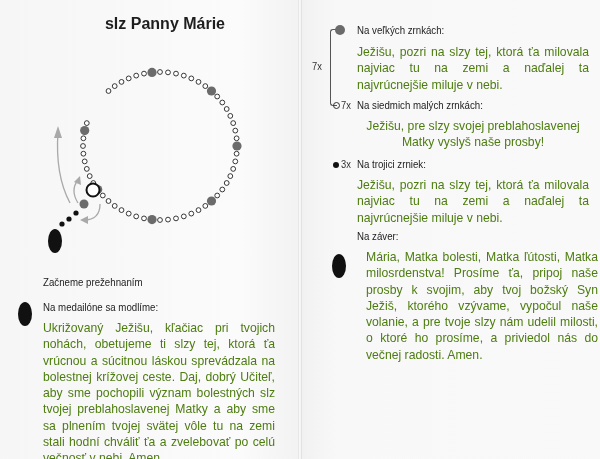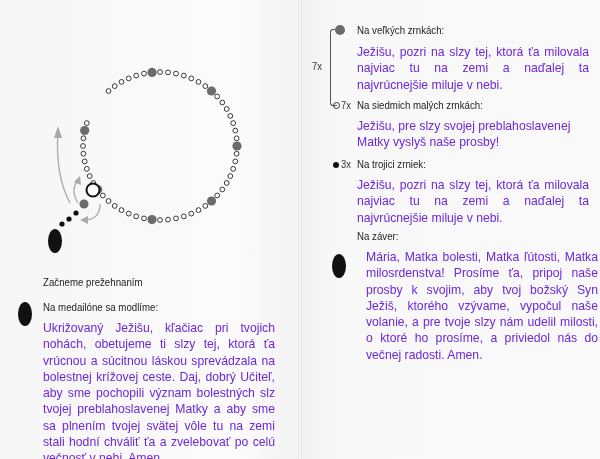--- a/index.html
+++ b/index.html
@@ -25,6 +25,7 @@
 <div class="spine"></div>
 
 <div class="title">
+  <div>slz Panny Márie</div>
 </div>
 
 <svg class="diagram" width="300" height="210" viewBox="0 50 300 210" xmlns="http://www.w3.org/2000/svg">

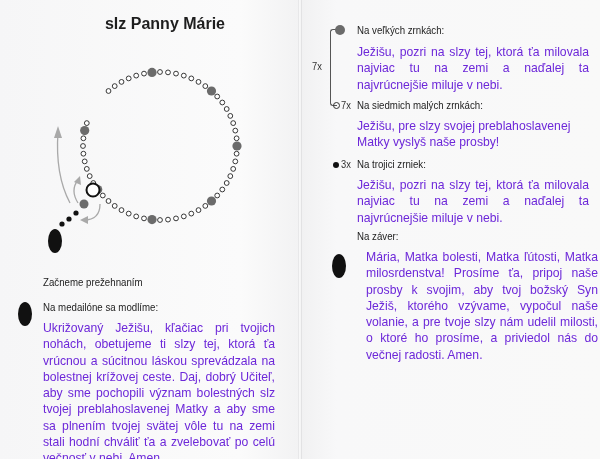--- a/index.html
+++ b/index.html
@@ -11,7 +11,7 @@
   .title { position:absolute; left:50px; top:14px; width:230px; text-align:center; font-weight:bold; font-size:16px; line-height:20px; color:#1e1e1e; }
   .diagram { position:absolute; left:0; top:50px; }
   .label-small { position:absolute; font-size:11px; color:#222; transform:scaleX(0.88); transform-origin:left; white-space:nowrap; }
-  .body-text { position:absolute; font-size:12.2px; line-height:16.3px; color:#6d28d9; text-align:justify; }
+  .body-text { position:absolute; font-size:12.2px; line-height:16.3px; color:#4d7c0f; text-align:justify; }
   .bullet-lg { position:absolute; width:14px; height:24px; border-radius:50%; background:#111; }
   .dot { position:absolute; border-radius:50%; }
   .bracket { position:absolute; border-left:1.3px solid #555; border-top:1.3px solid #555; border-bottom:1.3px solid #555; border-radius:3px 0 0 3px; }

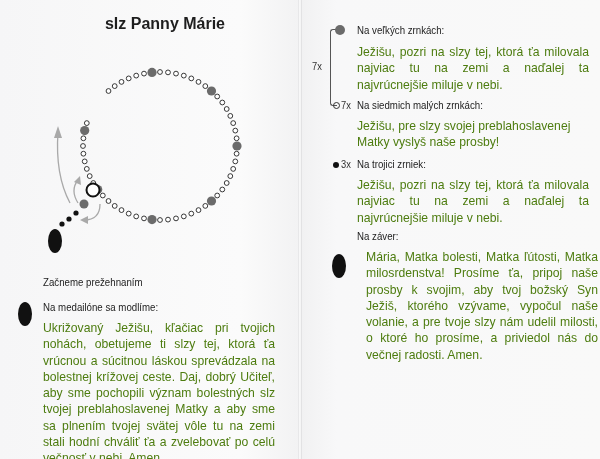--- a/index.html
+++ b/index.html
@@ -122,7 +122,7 @@
 <div class="dot" style="left:333px;top:102px;width:5px;height:5px;border:1px solid #333;"></div>
 <div class="count" style="left:341px;top:99px;">7x</div>
 <div class="label-small" style="left:357px;top:99px;">Na siedmich malých zrnkách:</div>
-<div class="body-text" style="left:357px;top:118px;width:232px;text-align:left;">Ježišu, pre slzy svojej preblahoslavenej Matky vyslyš naše prosby!</div>
+<div class="body-text" style="left:357px;top:118px;width:232px;text-align:center;">Ježišu, pre slzy svojej preblahoslavenej Matky vyslyš naše prosby!</div>
 
 <div class="dot" style="left:333px;top:162px;width:6px;height:6px;background:#111;"></div>
 <div class="count" style="left:341px;top:158px;">3x</div>

